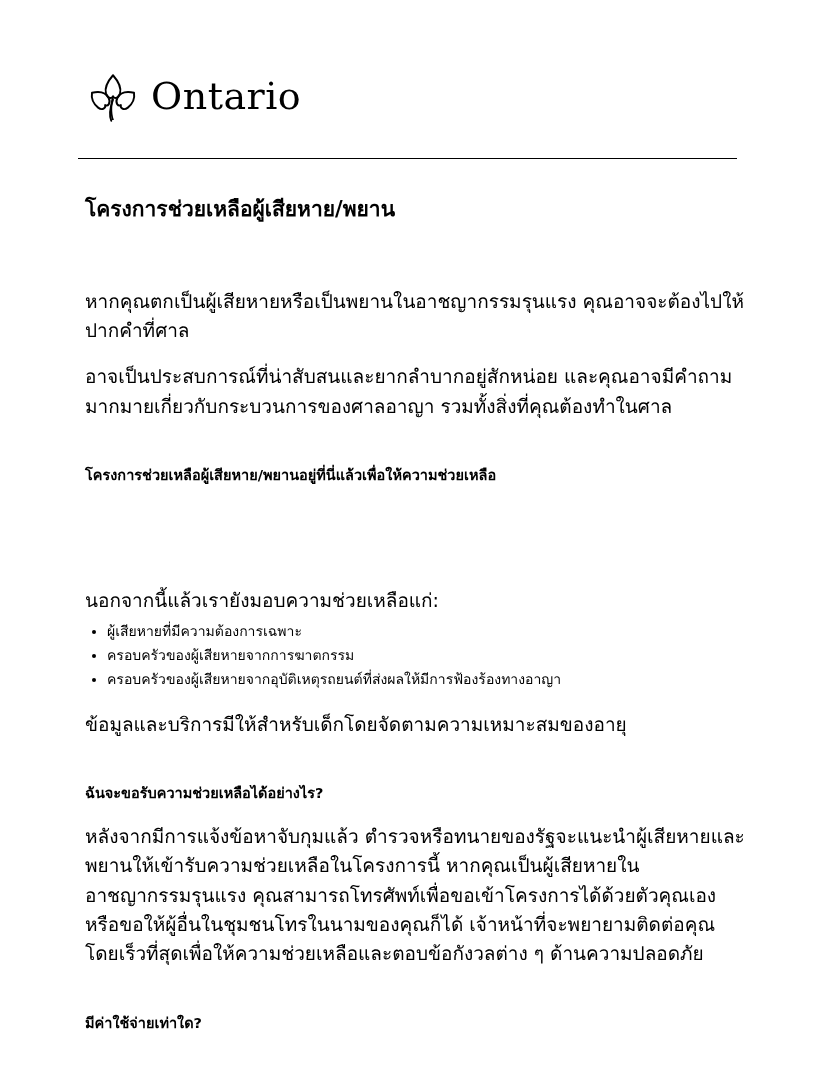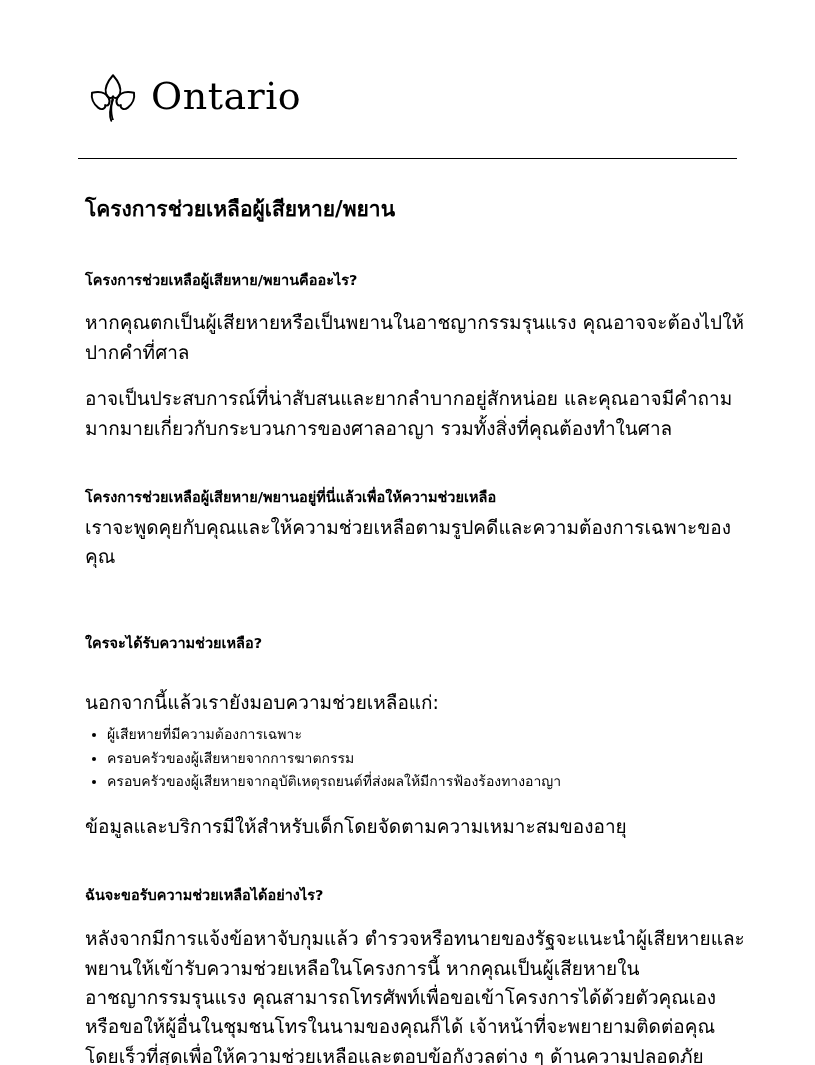--- a/index.html
+++ b/index.html
@@ -114,7 +114,6 @@
 
     <div class="sp-xl"></div>
 
-    <h2 class="heading">โครงการช่วยเหลือผู้เสียหาย/พยานคืออะไร?</h2>
     <div class="sp-md"></div>
     <p class="para">หากคุณตกเป็นผู้เสียหายหรือเป็นพยานในอาชญากรรมรุนแรง คุณอาจจะต้องไปให้ปากคำที่ศาล</p>
     <div class="sp-md"></div>

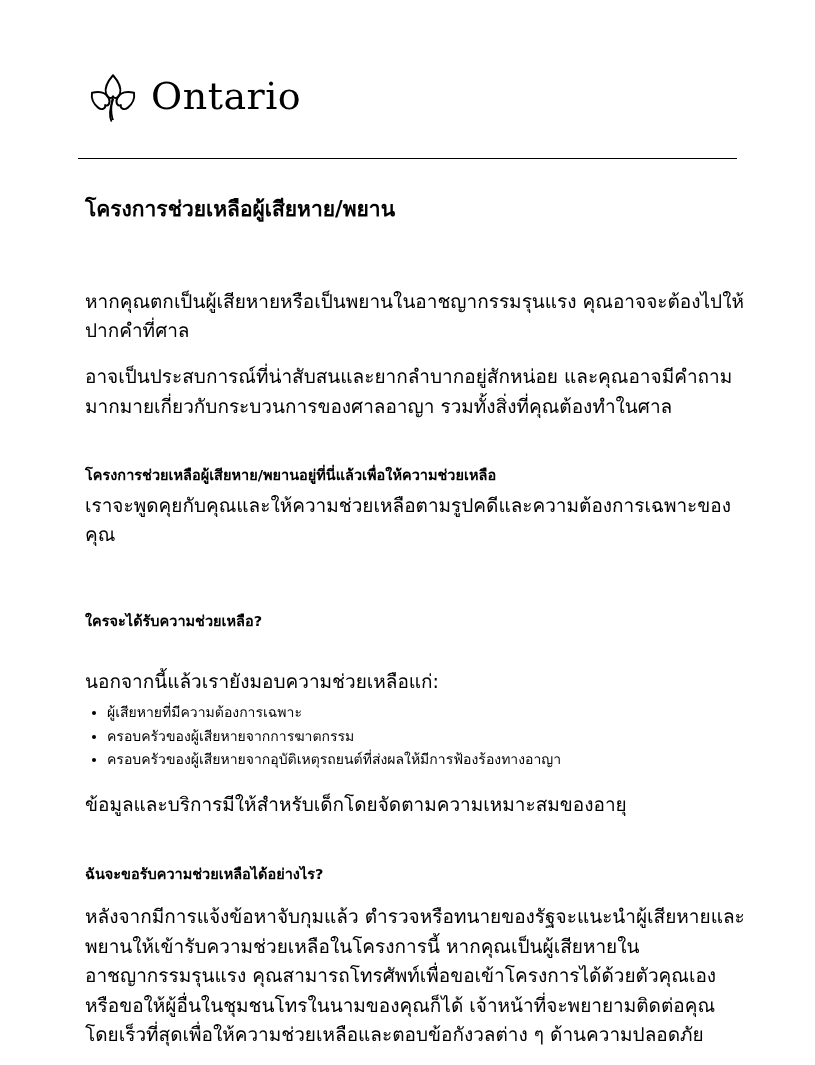--- a/index.html
+++ b/index.html
@@ -123,7 +123,6 @@
 
     <h2 class="heading">โครงการช่วยเหลือผู้เสียหาย/พยานอยู่ที่นี่แล้วเพื่อให้ความช่วยเหลือ</h2>
     <div class="sp-xs"></div>
-    <p class="para">เราจะพูดคุยกับคุณและให้ความช่วยเหลือตามรูปคดีและความต้องการเฉพาะของคุณ</p>
     <div class="sp-md"></div>
 
     <div class="sp-xl"></div>

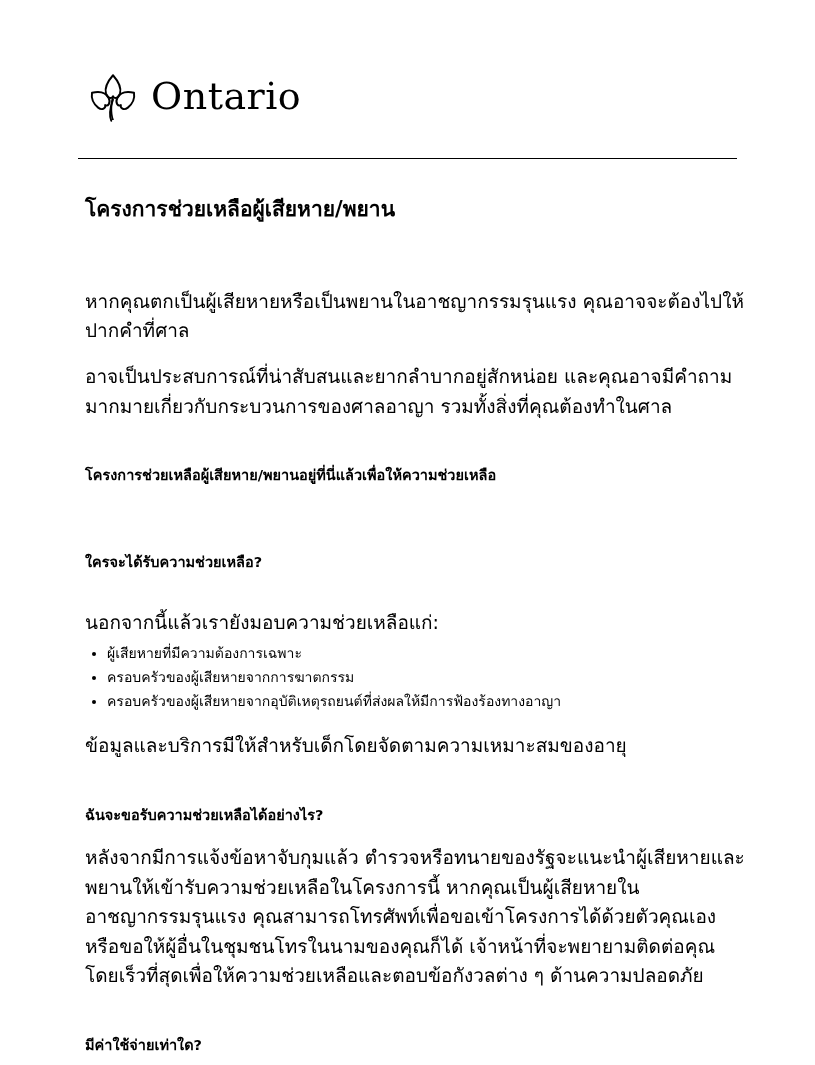--- a/index.html
+++ b/index.html
@@ -127,7 +127,6 @@
 
     <div class="sp-xl"></div>
 
-    <h2 class="heading">ใครจะได้รับความช่วยเหลือ?</h2>
     <div class="sp-md"></div>
     <div class="sp-md"></div>
     <p class="para">นอกจากนี้แล้วเรายังมอบความช่วยเหลือแก่:</p>

